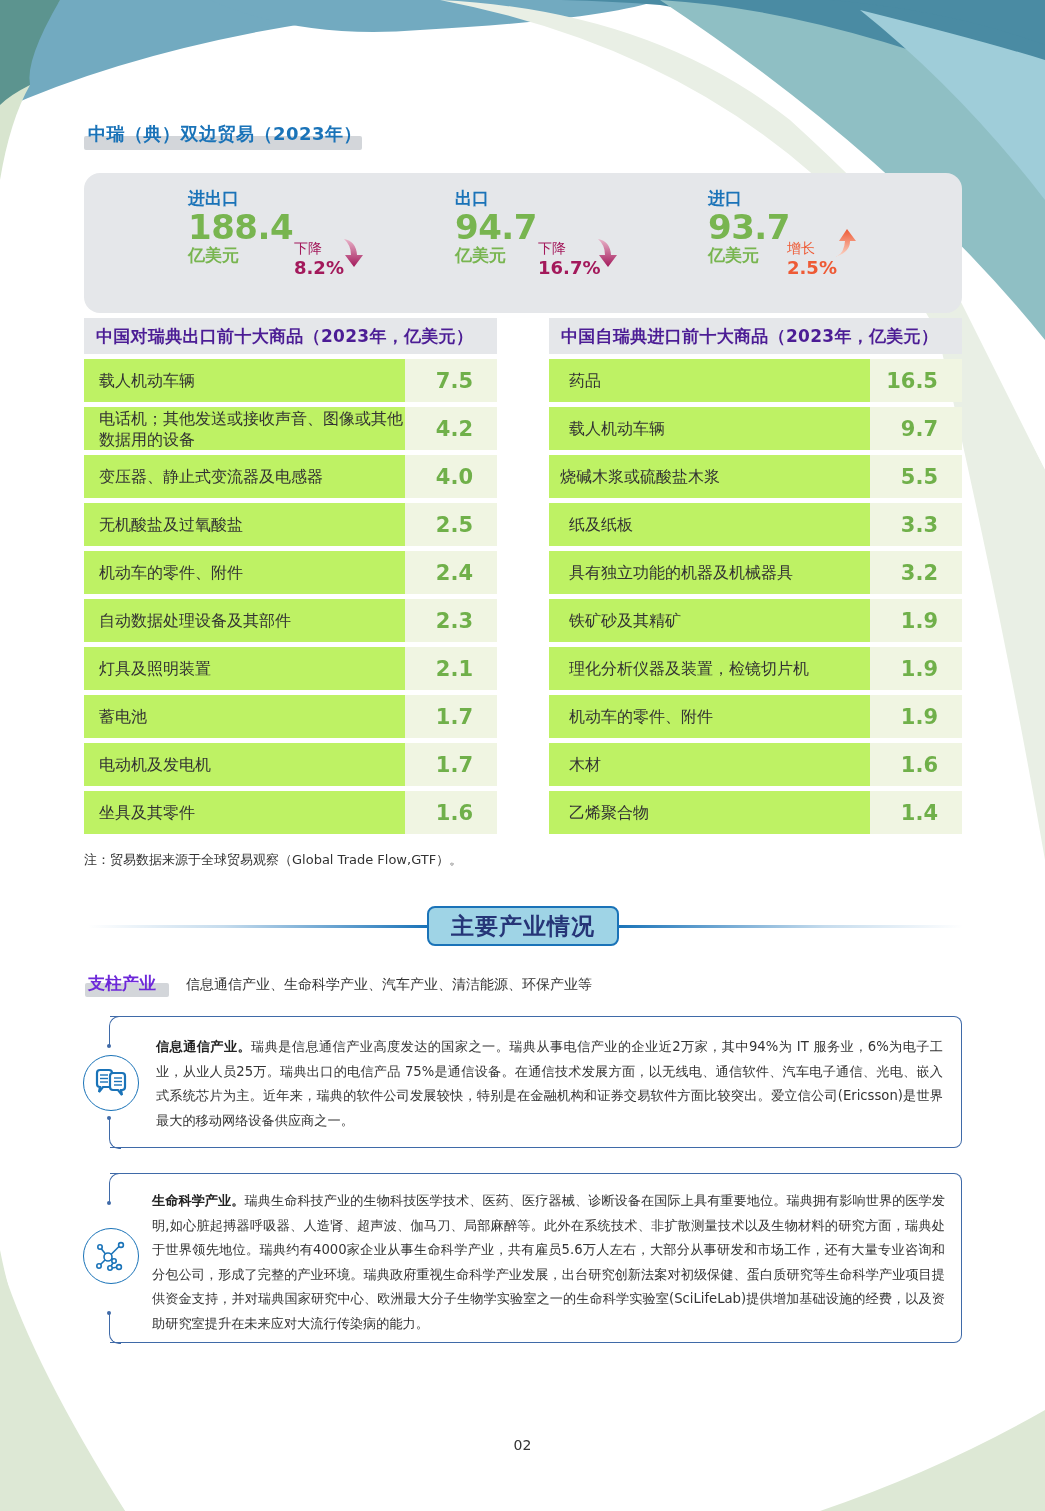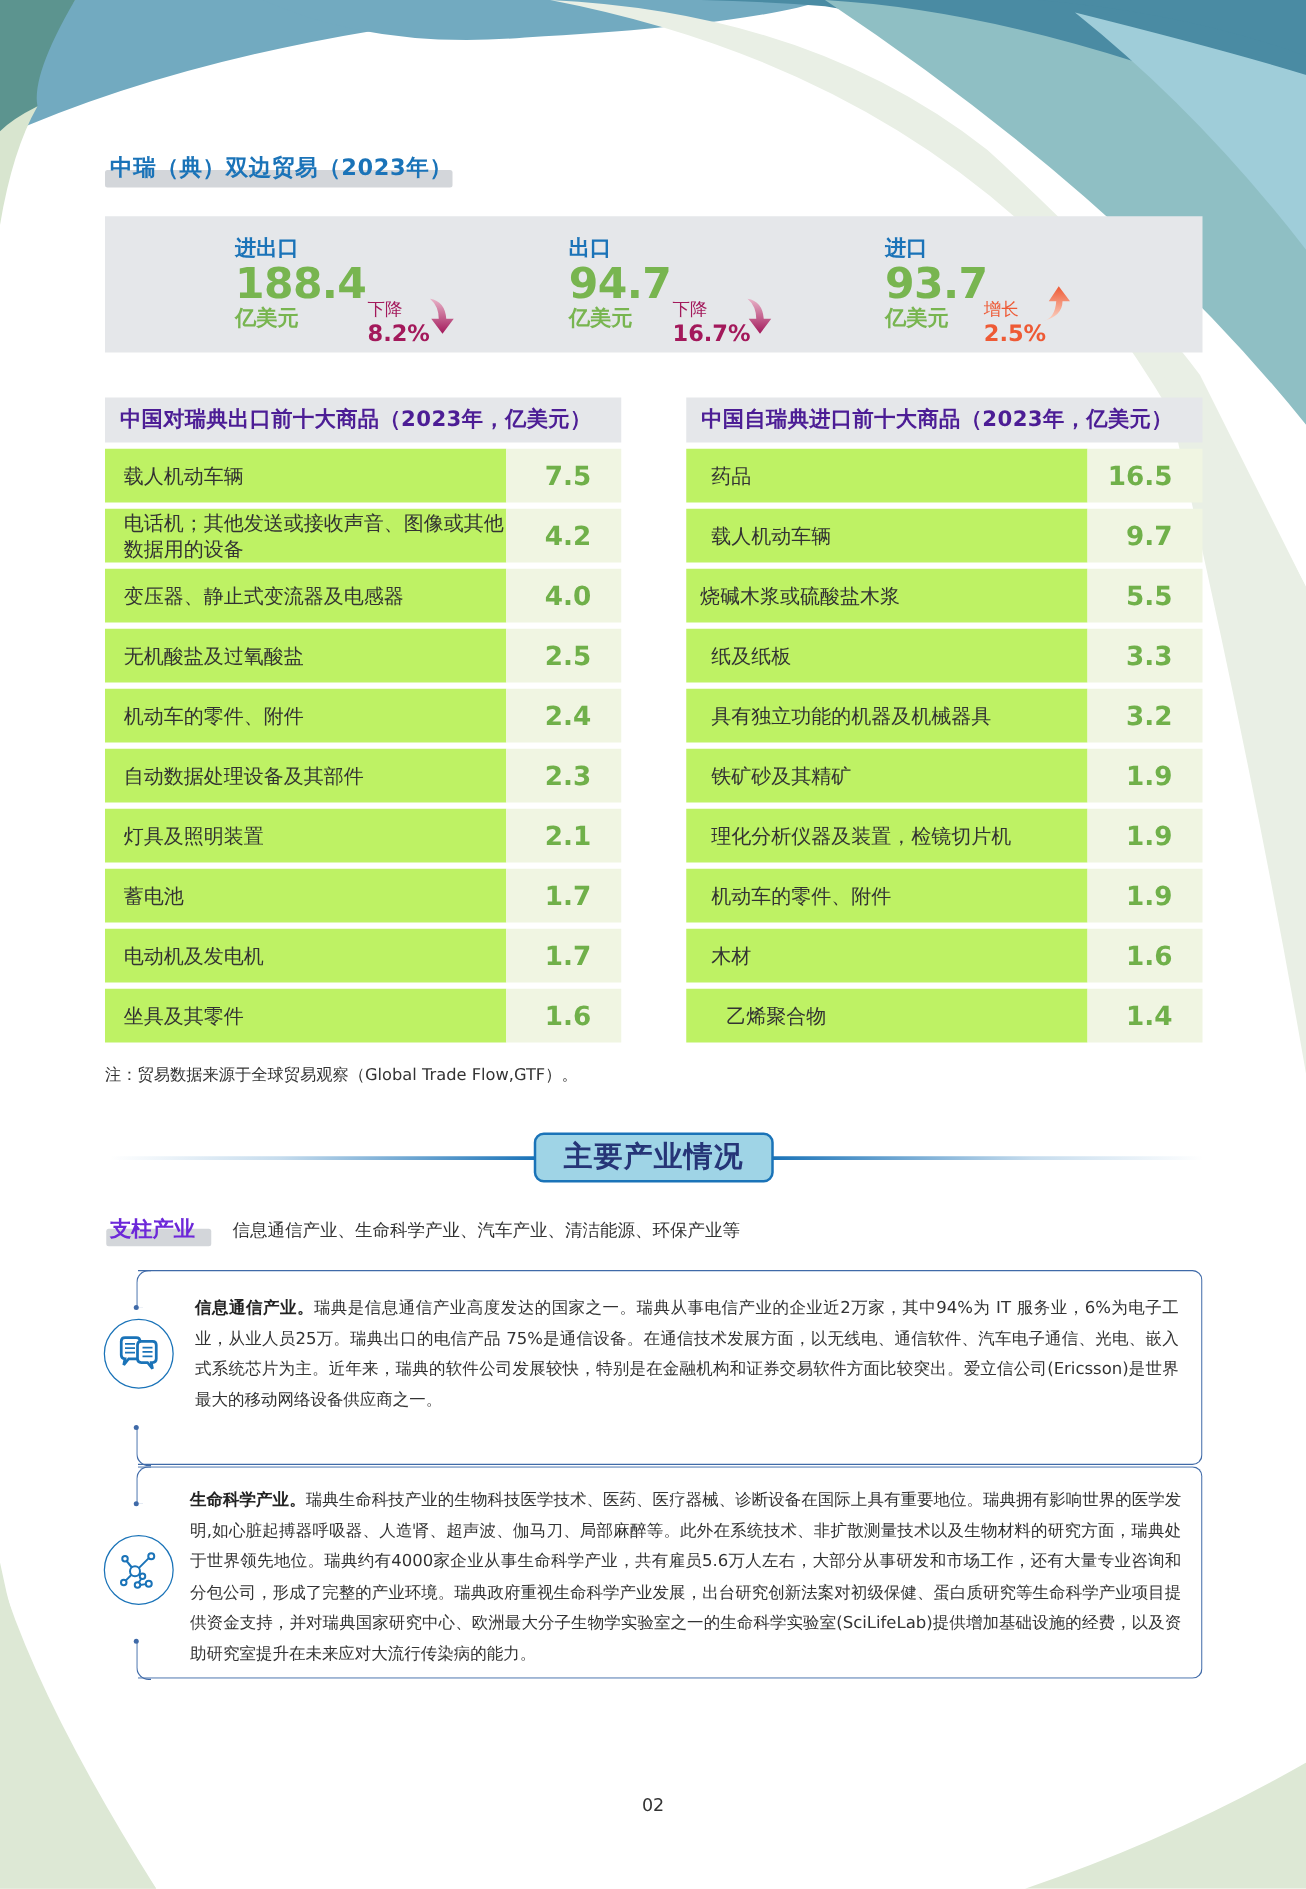--- a/index.html
+++ b/index.html
@@ -15,7 +15,7 @@
   .sec-title .txt { position: relative; font-size: 18px; font-weight: bold; color: #1a73b8; letter-spacing: 0.5px; }
 
   
-  .summary { position: absolute; left: 84px; top: 173px; width: 878px; height: 109px; background: #e5e7ea; border-radius: 0; }
+  .summary { position: absolute; left: 84px; top: 173px; width: 878px; height: 140px; background: #e5e7ea; border-radius: 16px; }
   .stat { position: absolute; top: 14px; }
   .stat .label { font-size: 17px; font-weight: bold; color: #1a73b8; height: 22px; }
   .stat .big { font-size: 34px; font-weight: bold; color: #78b550; line-height: 36px; letter-spacing: -0.5px; }

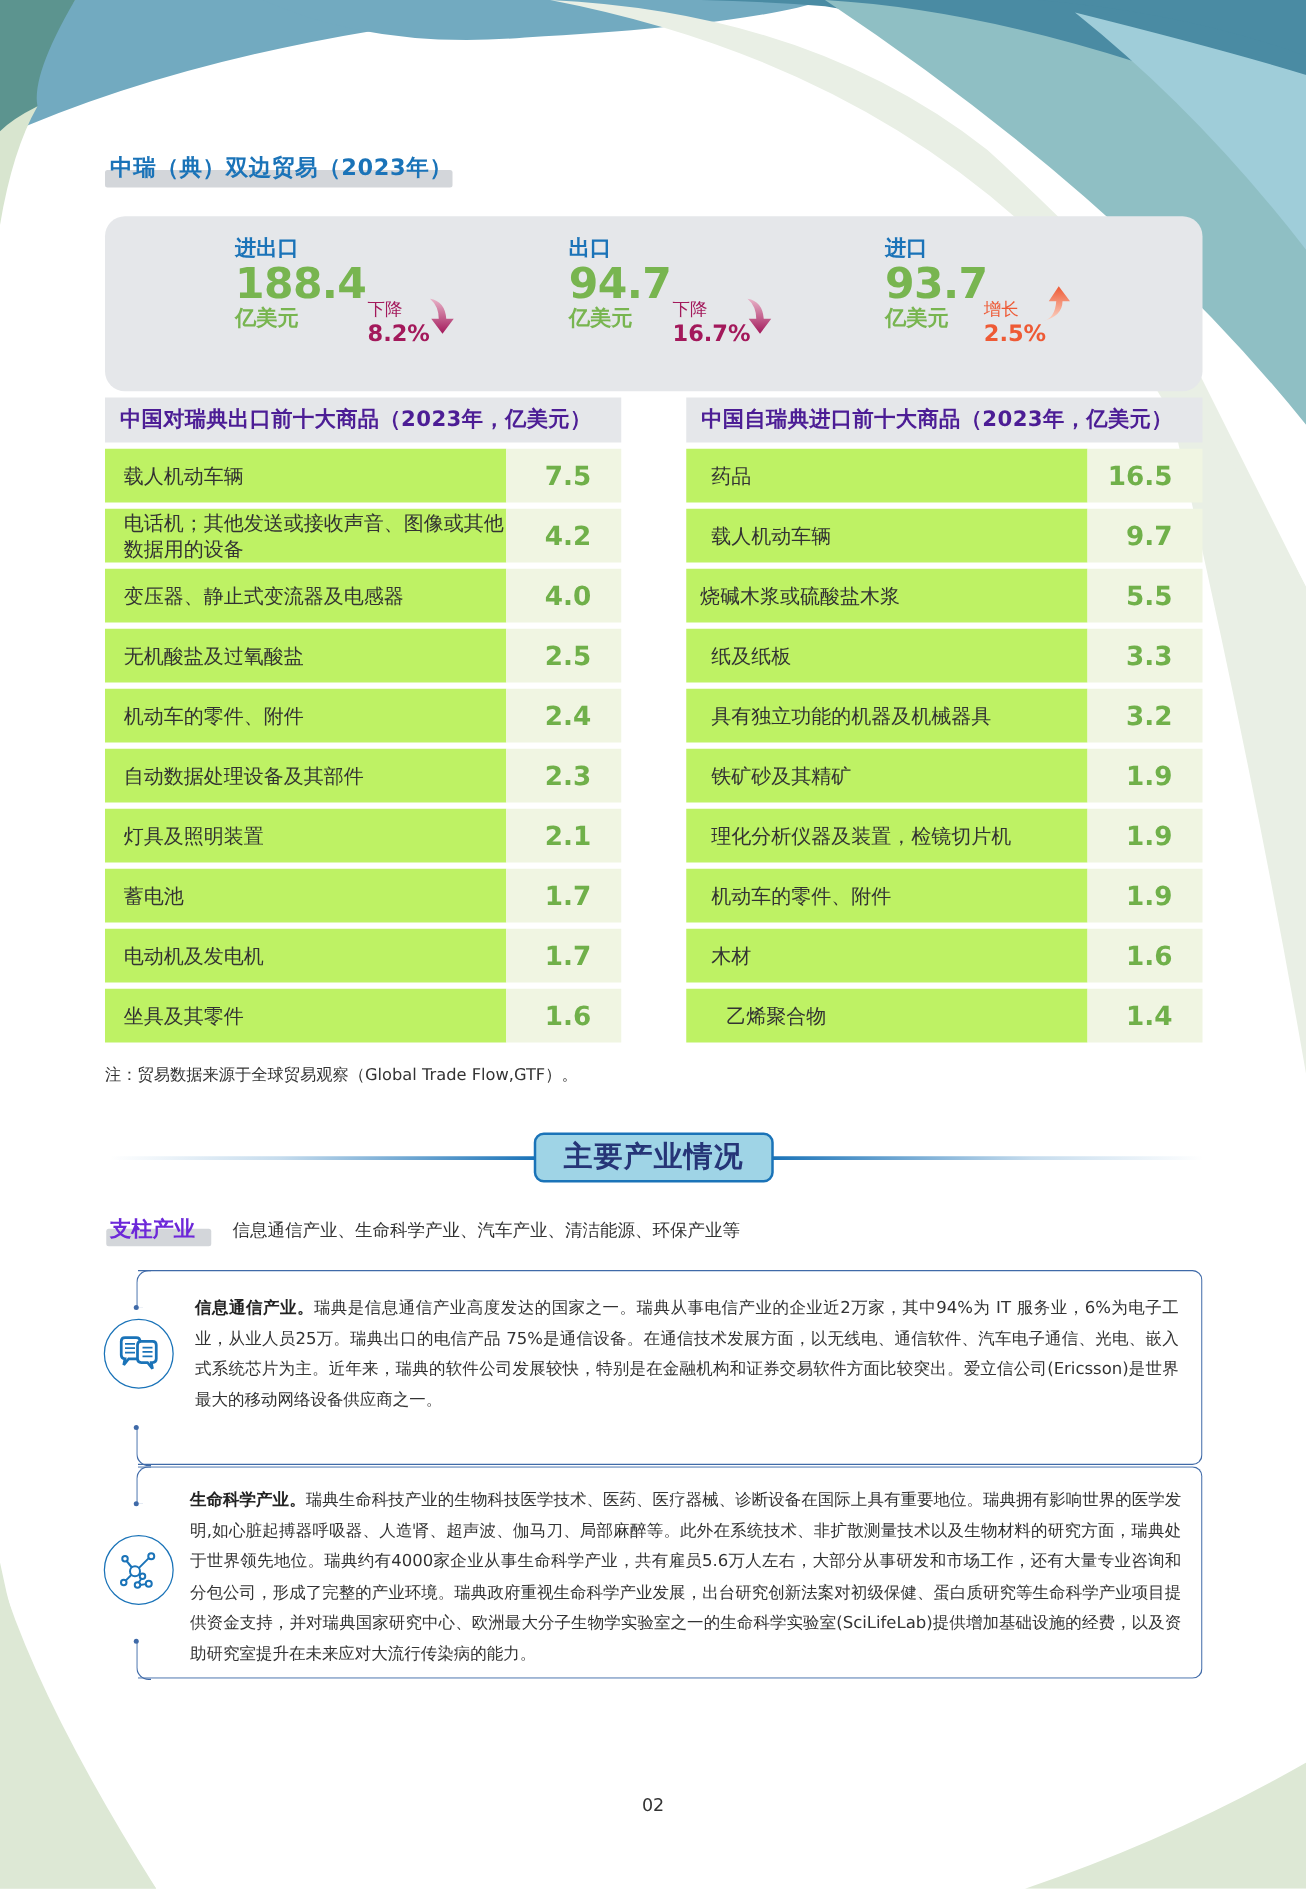--- a/index.html
+++ b/index.html
@@ -231,7 +231,7 @@
         <div class="val">1.6</div>
       </div>
     <div class="row">
-        <div class="name" style="padding-left:32px;">乙烯聚合物</div>
+        <div class="name" style="padding-left:20px;">乙烯聚合物</div>
         <div class="val">1.4</div>
       </div>
   </div>

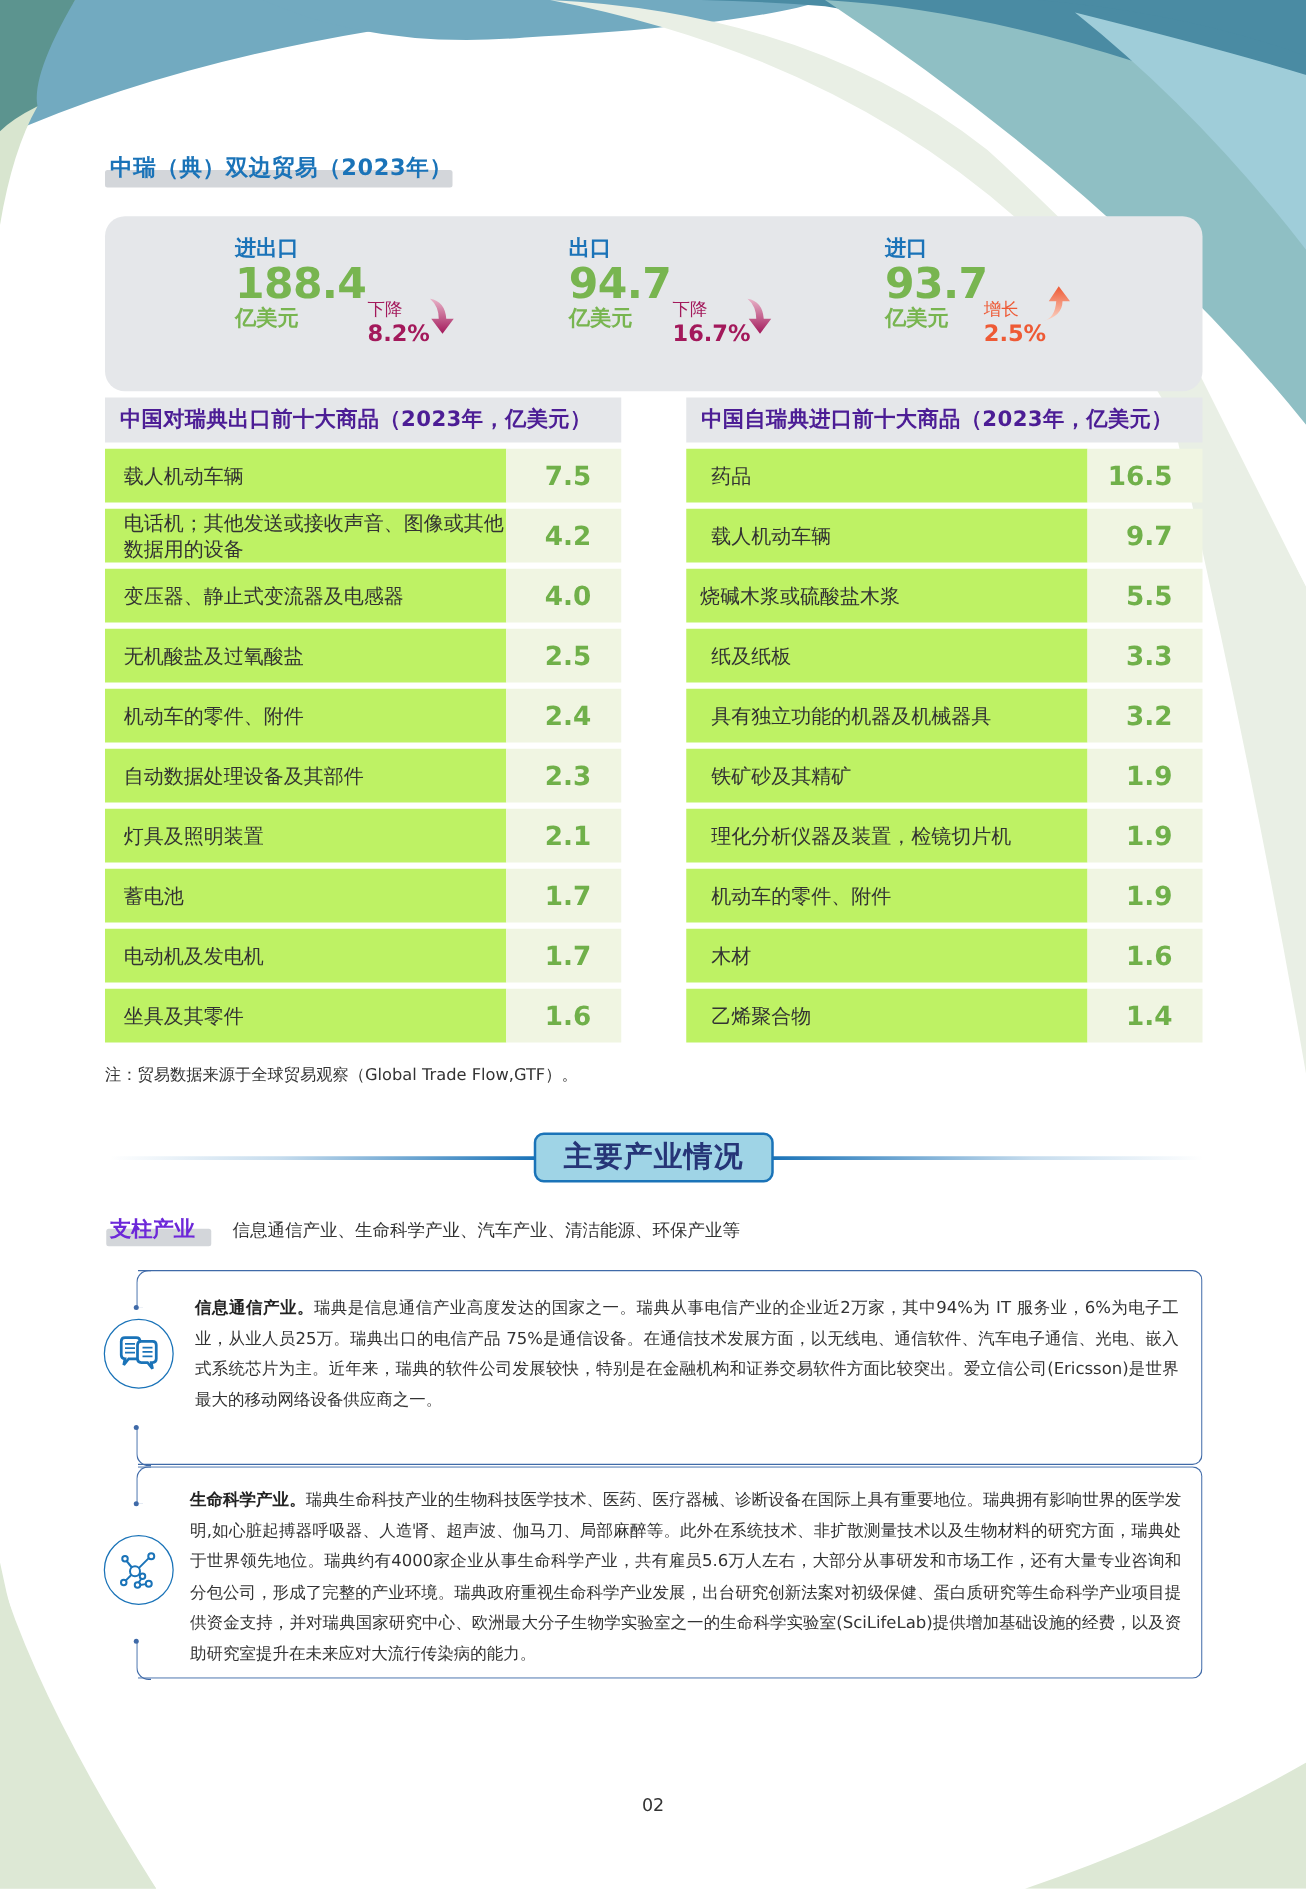--- a/index.html
+++ b/index.html
@@ -248,7 +248,7 @@
   </div>
   <div class="pillar-text">信息通信产业、生命科学产业、汽车产业、清洁能源、环保产业等</div>
 
-  <div class="card" style="top:1016px; height:156px;">
+  <div class="card" style="top:1016px; height:132px;">
     <div class="card-left-top"></div>
     <div class="card-left-bot"></div>
     <div class="card-dot-top" style="top:27px;"></div>

